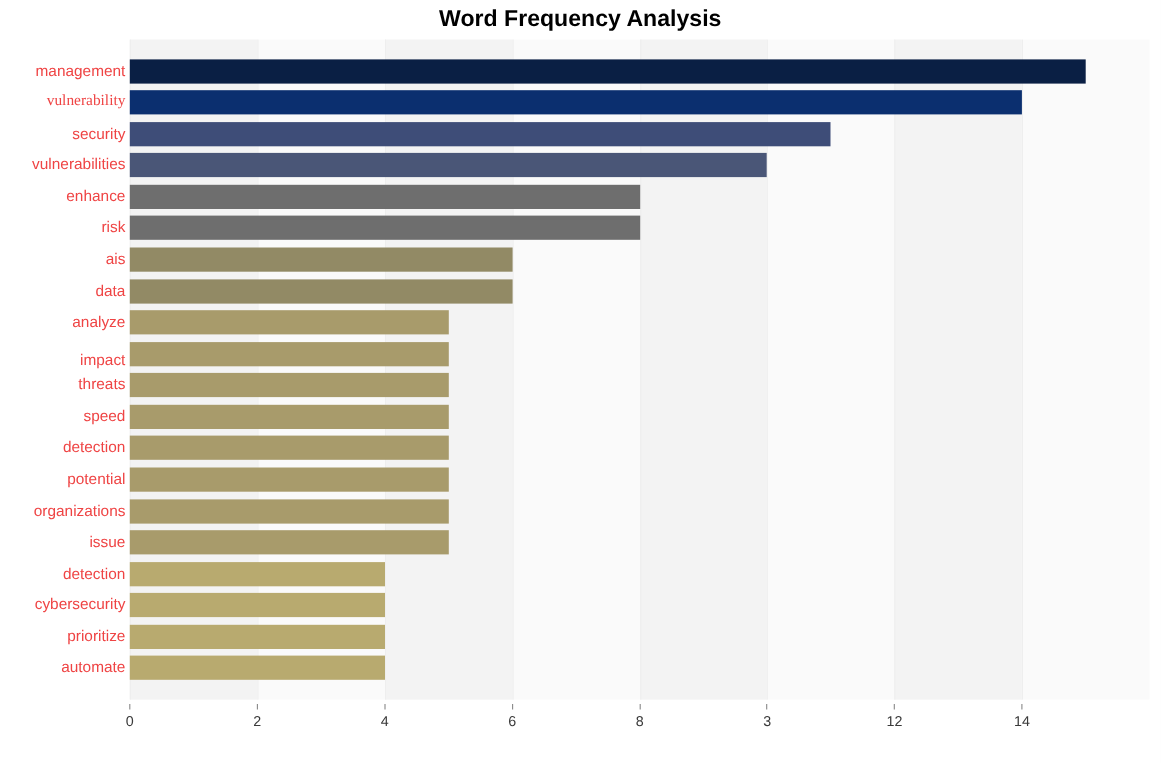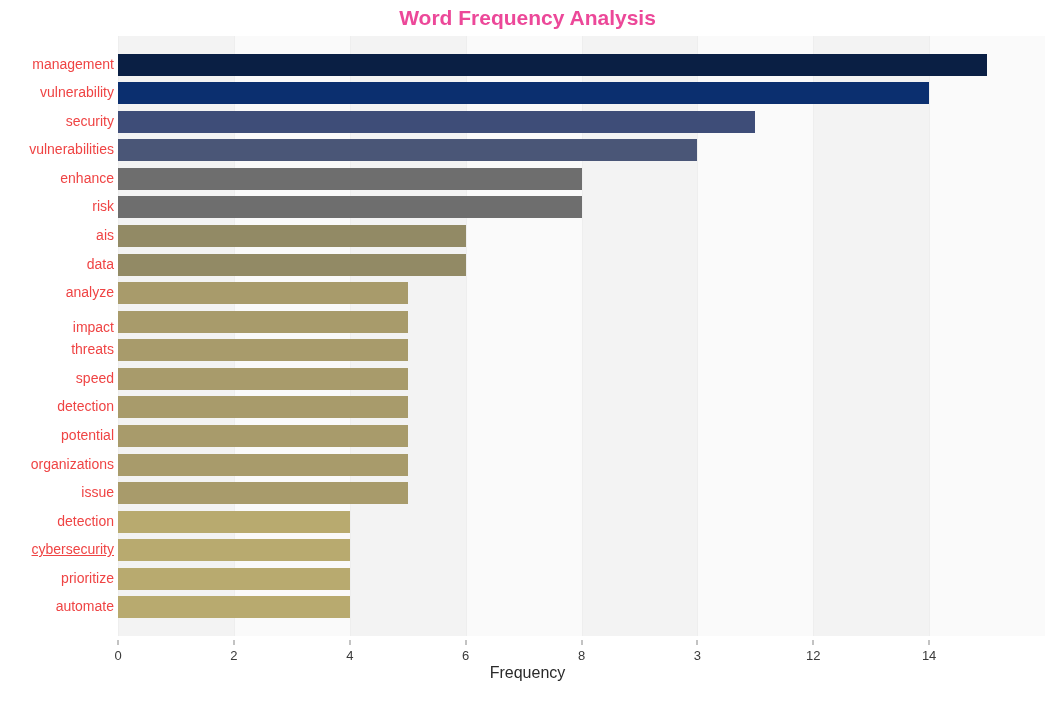--- a/index.html
+++ b/index.html
@@ -25,7 +25,7 @@
     text-align: center;
     font-size: 21px;
     font-weight: 700;
-    color: #ec4899;
+    color: #000000;
   }
   .plot-area {
     position: absolute;

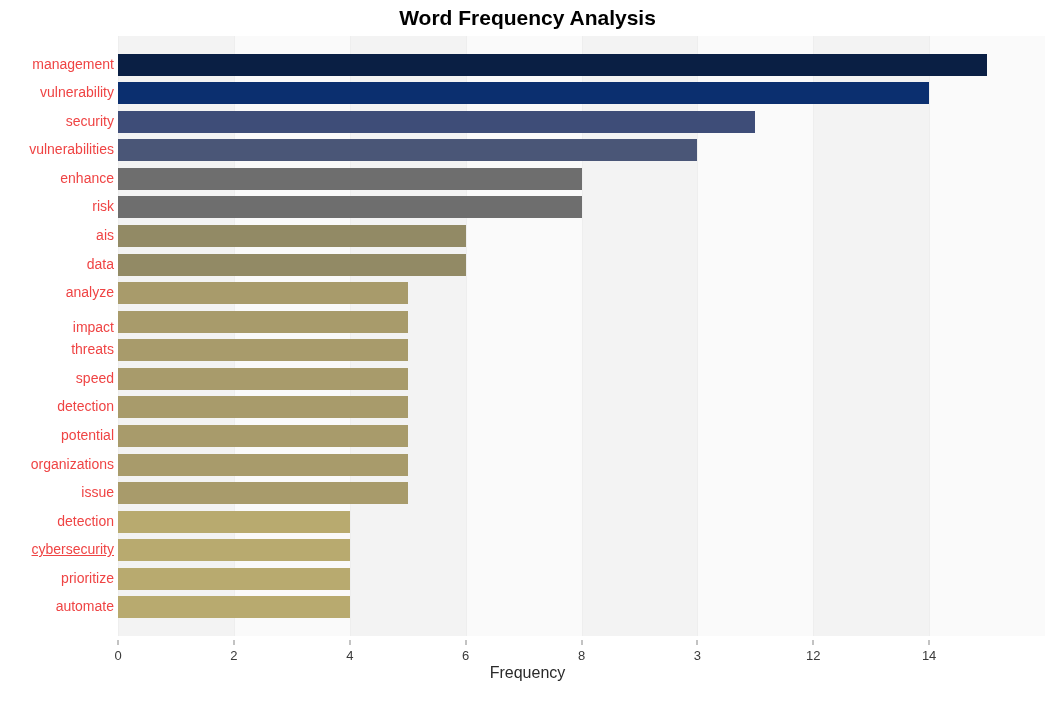--- a/index.html
+++ b/index.html
@@ -122,7 +122,7 @@
   <div id="rows">
       <div class="cat-label" style="top: 55.5714px;">management</div>
       <div class="bar" style="top: 53.5714px; height: 22px; width: 869.062px; background: rgb(10, 31, 68);"></div>
-      <div class="cat-label" style="top: 84.1429px;">vulnerability</div>
+      <div class="cat-label" style="top: 84.1429px; font-family: Liberation Serif, serif;">vulnerability</div>
       <div class="bar" style="top: 82.1429px; height: 22px; width: 811.125px; background: rgb(11, 47, 111);"></div>
       <div class="cat-label" style="top: 112.714px;">security</div>
       <div class="bar" style="top: 110.714px; height: 22px; width: 637.312px; background: rgb(62, 77, 120);"></div>

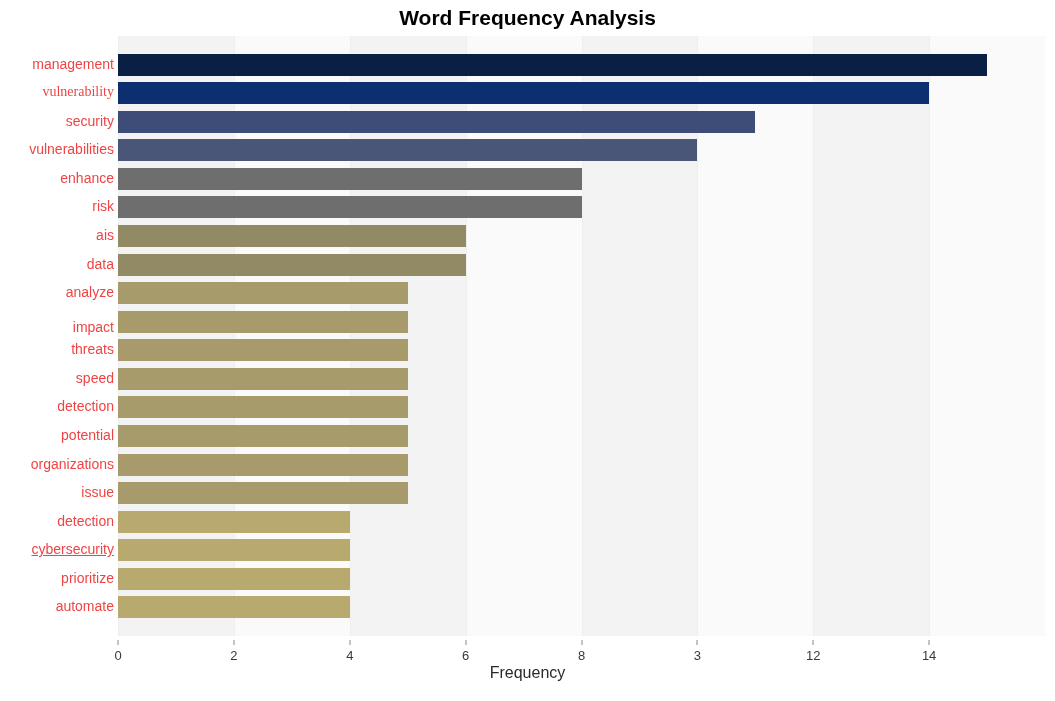--- a/index.html
+++ b/index.html
@@ -154,7 +154,7 @@
       <div class="bar" style="top: 482.143px; height: 22px; width: 289.688px; background: rgb(168, 155, 107);"></div>
       <div class="cat-label" style="top: 512.714px;">detection</div>
       <div class="bar" style="top: 510.714px; height: 22px; width: 231.75px; background: rgb(184, 170, 111);"></div>
-      <div class="cat-label" style="top: 541.286px; text-decoration: underline;">cybersecurity</div>
+      <div class="cat-label" style="top: 541.286px;">cybersecurity</div>
       <div class="bar" style="top: 539.286px; height: 22px; width: 231.75px; background: rgb(184, 170, 111);"></div>
       <div class="cat-label" style="top: 569.857px; margin-left: 44px;">prioritize</div>
       <div class="bar" style="top: 567.857px; height: 22px; width: 231.75px; background: rgb(184, 170, 111);"></div>

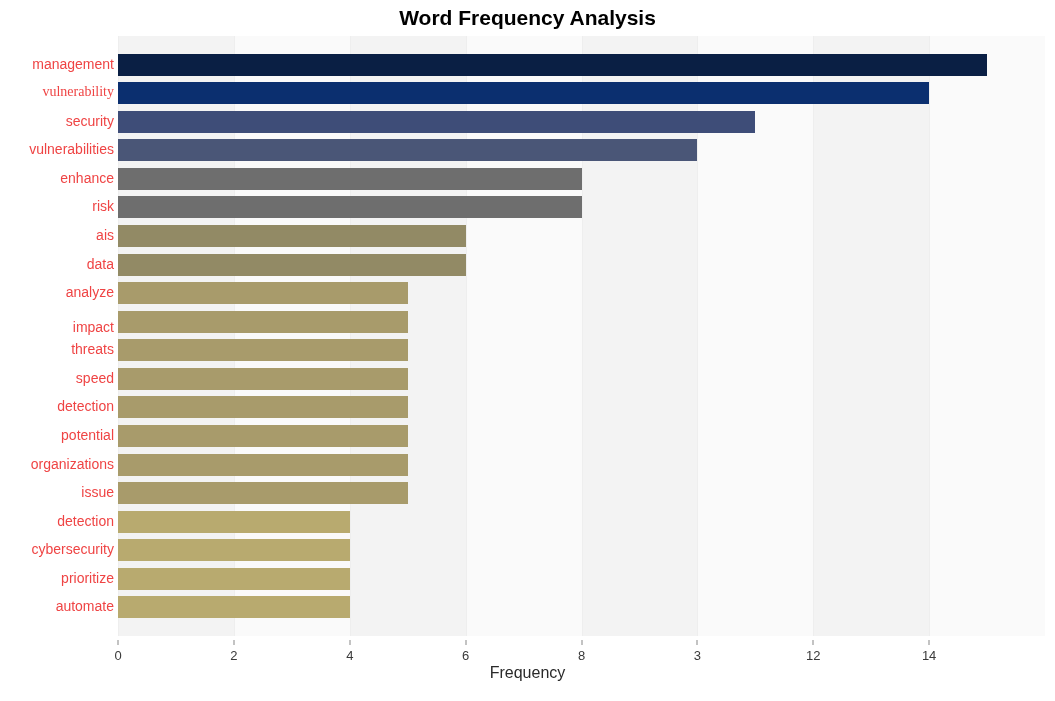--- a/index.html
+++ b/index.html
@@ -181,7 +181,6 @@
       <div class="x-tick" style="left: 811.125px;">14</div>
     </div>
 
-  <div class="x-label">Frequency</div>
 </div>
 
 </body></html>

